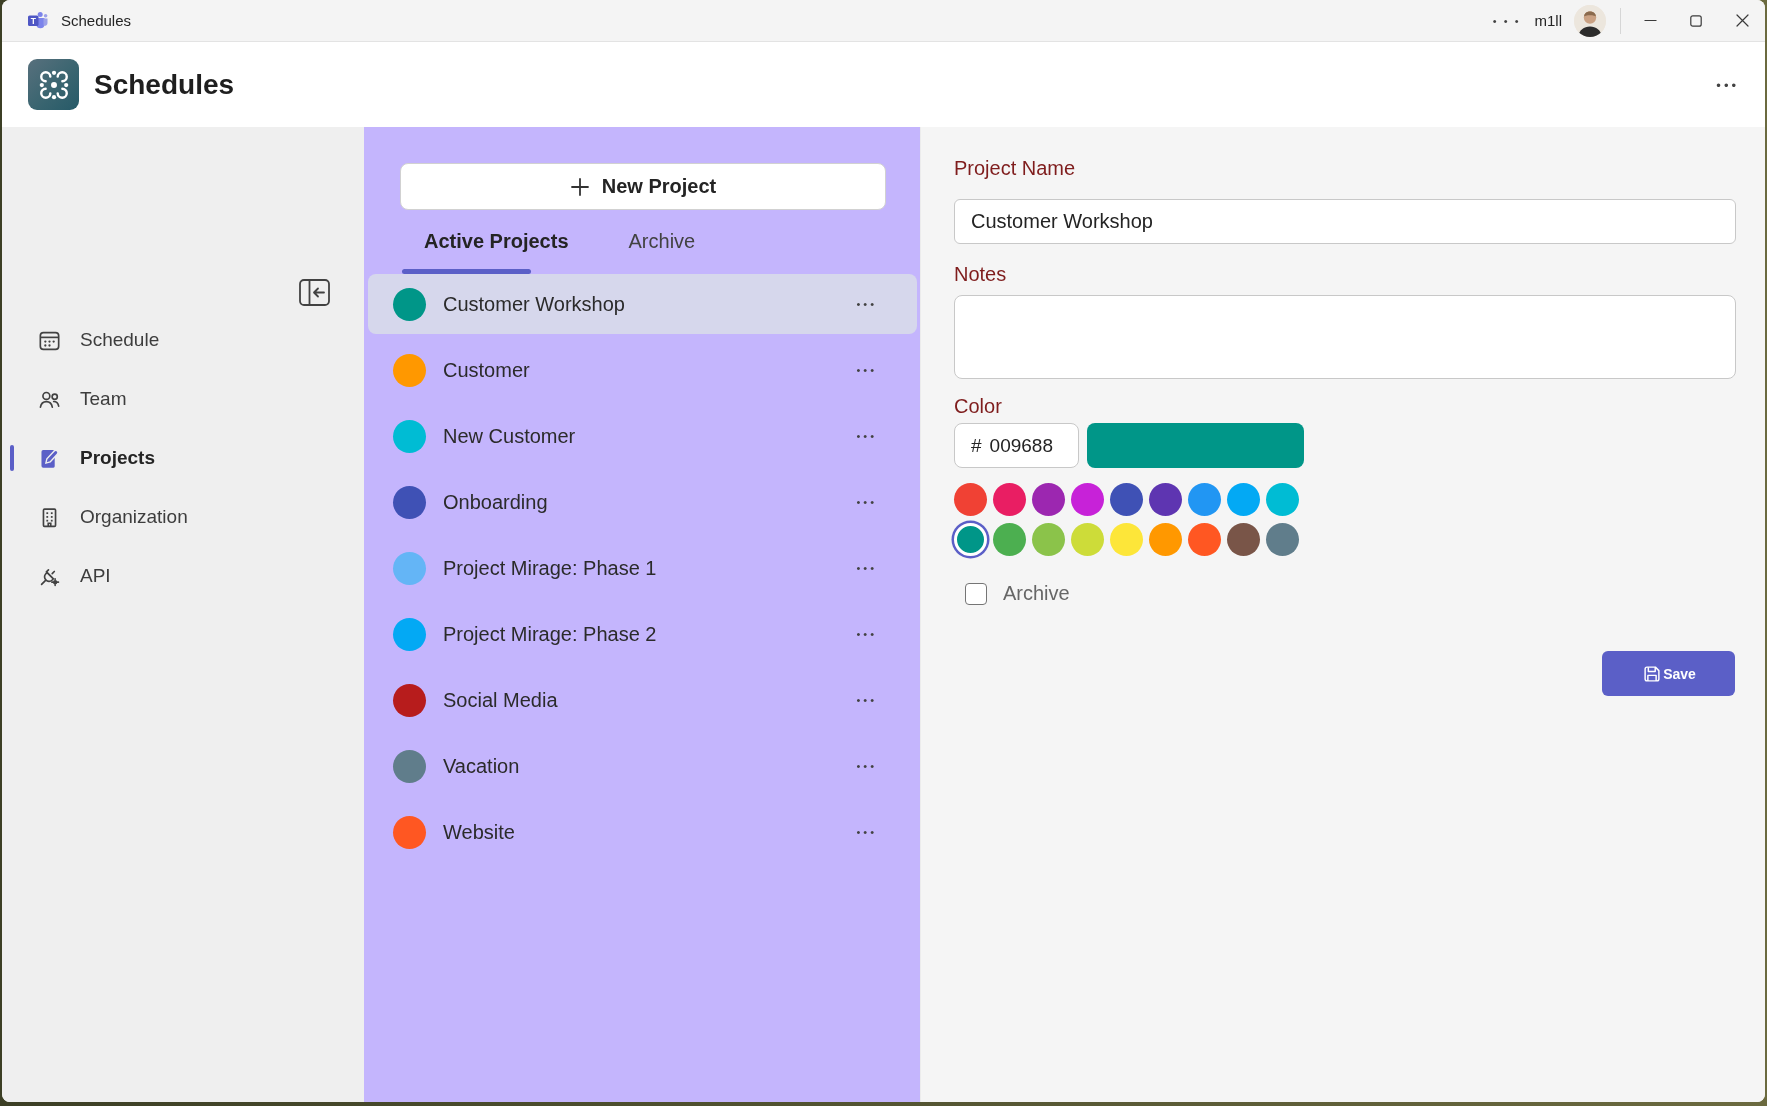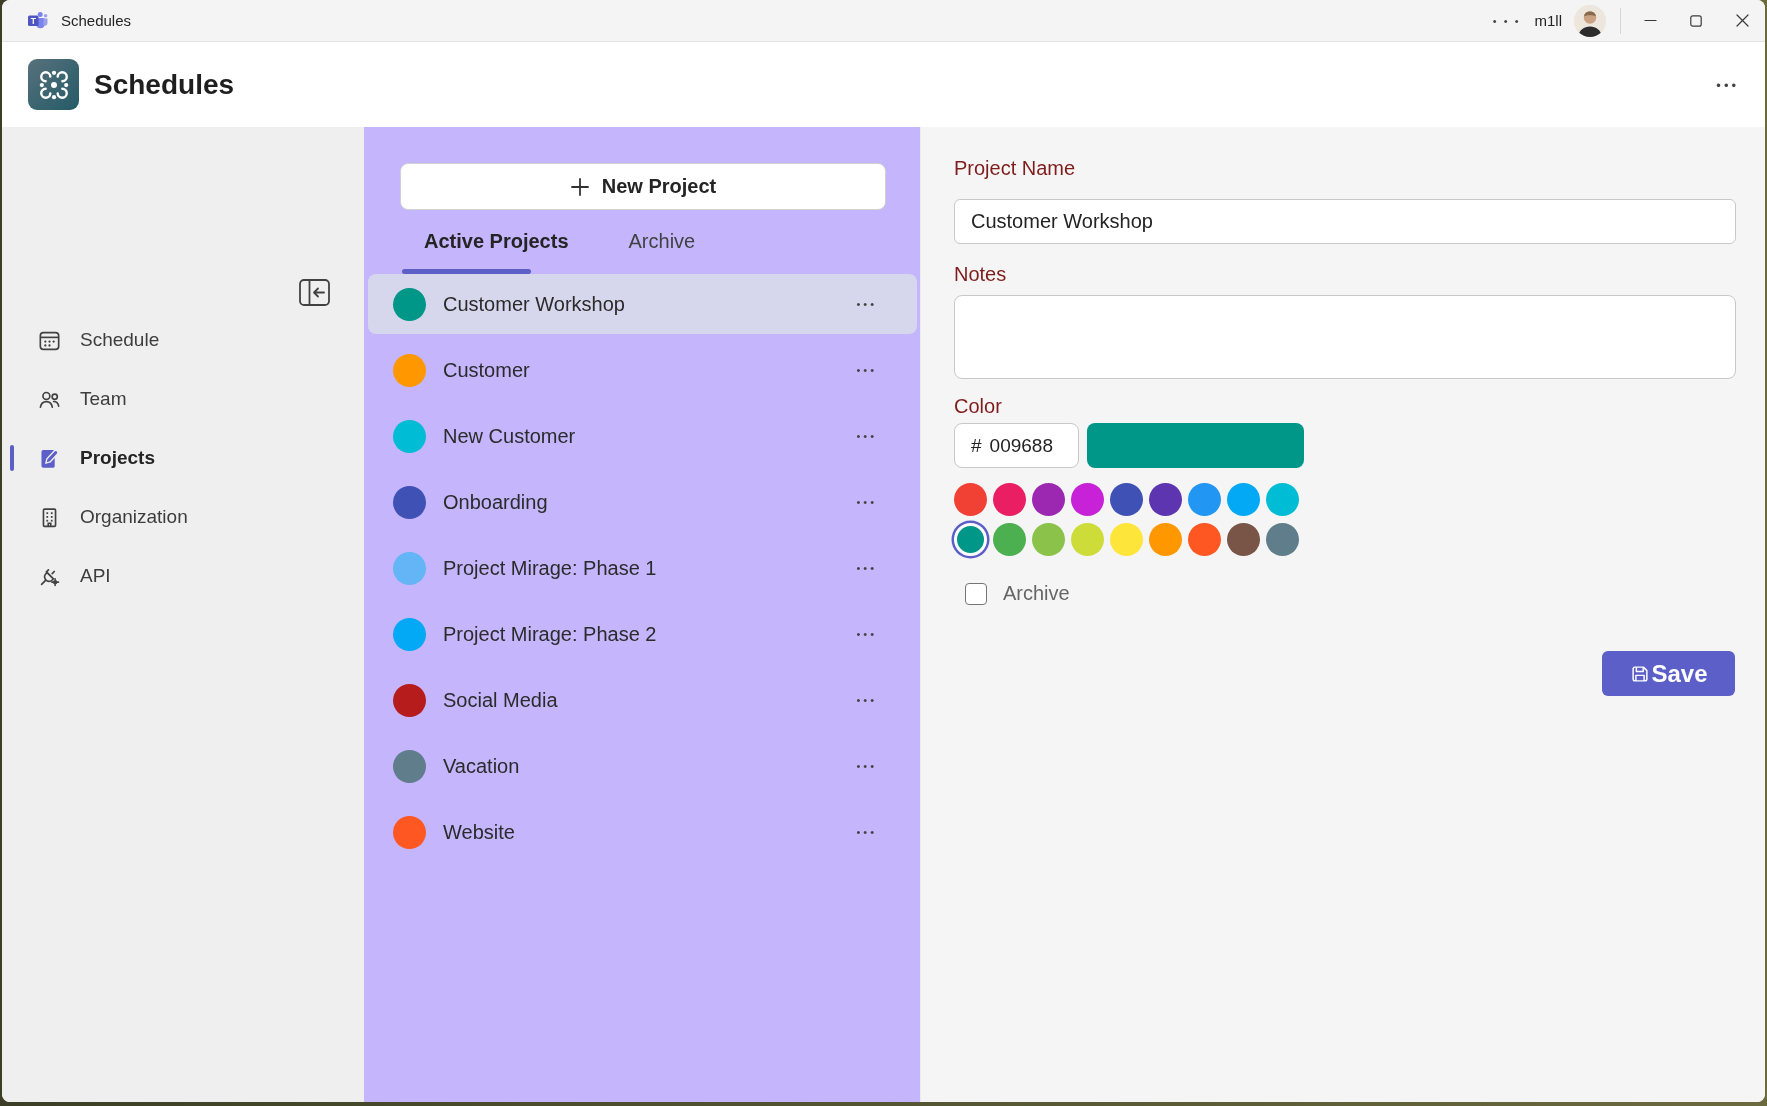--- a/index.html
+++ b/index.html
@@ -98,7 +98,7 @@
   .archive-label { font-size:20px; color:#666; }
   .save-btn { position:absolute; left:681px; top:524px; width:133px; height:45px;
               background:#5b5fc7; border:none; border-radius:6px; color:#fff;
-              font-size:24px; font-weight:bold; display:flex; align-items:center;
+              font-size:14px; font-weight:bold; display:flex; align-items:center;
               justify-content:center; cursor:default;
               font-family:"Liberation Sans", sans-serif; }
   svg { display:block; }

